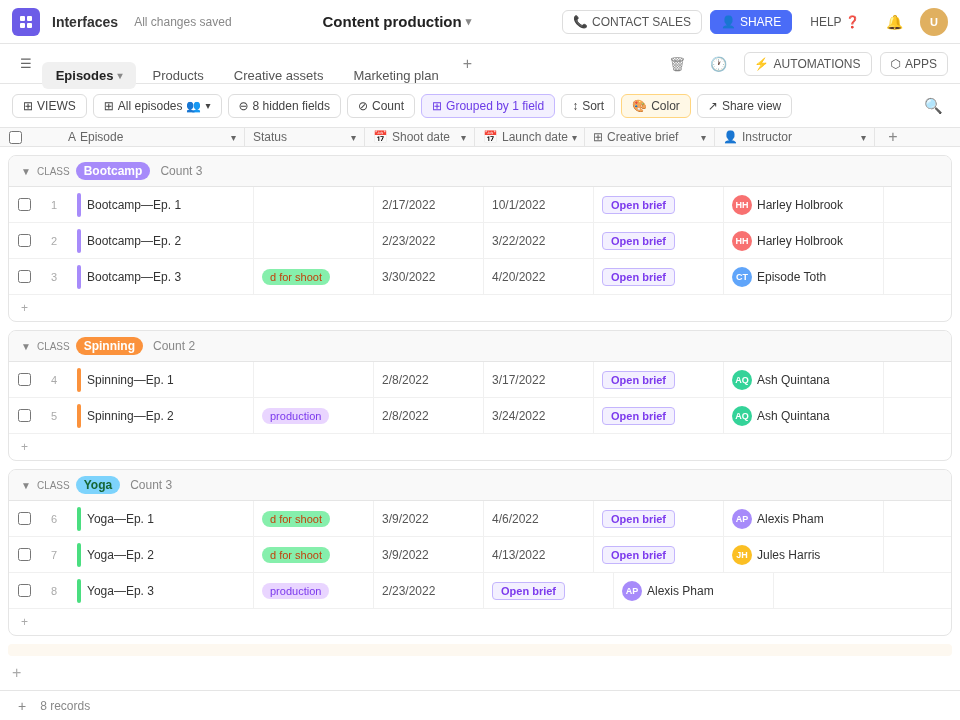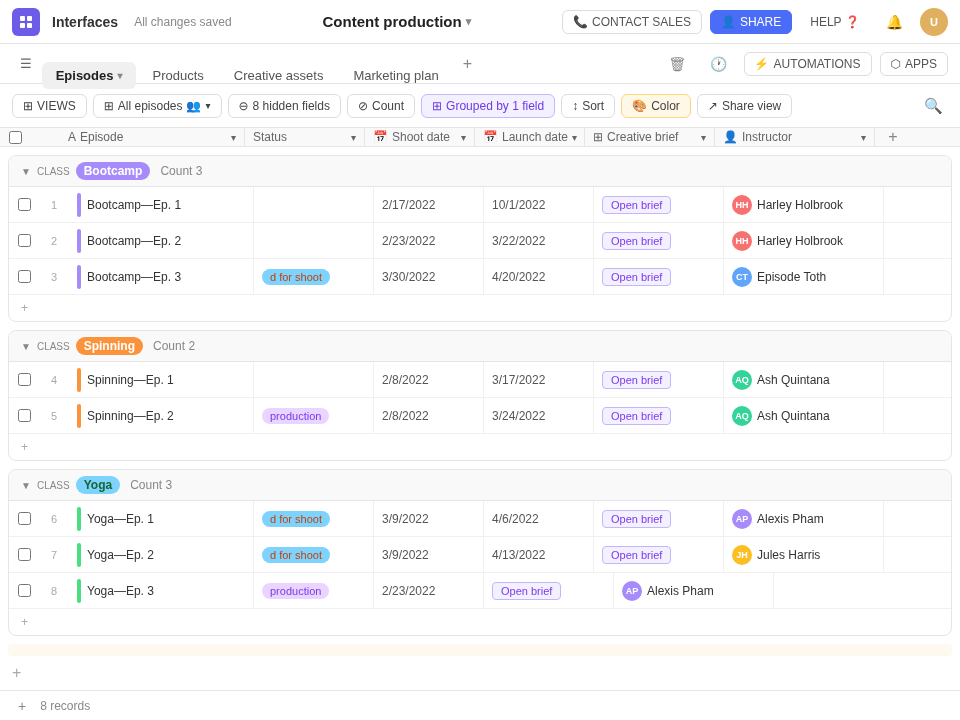--- a/index.html
+++ b/index.html
@@ -114,7 +114,7 @@
     .status-shoot { background: #7dd3fc; color: #c2410c; }
 
     .brief-badge {
-      padding: 2px 8px; border-radius: 4px; font-size: 11px; font-weight: 400;
+      padding: 2px 8px; border-radius: 4px; font-size: 11px; font-weight: 700;
       background: #f3f0ff; color: #7c3aed; border: 1px solid #c4b5fd;
     }
 

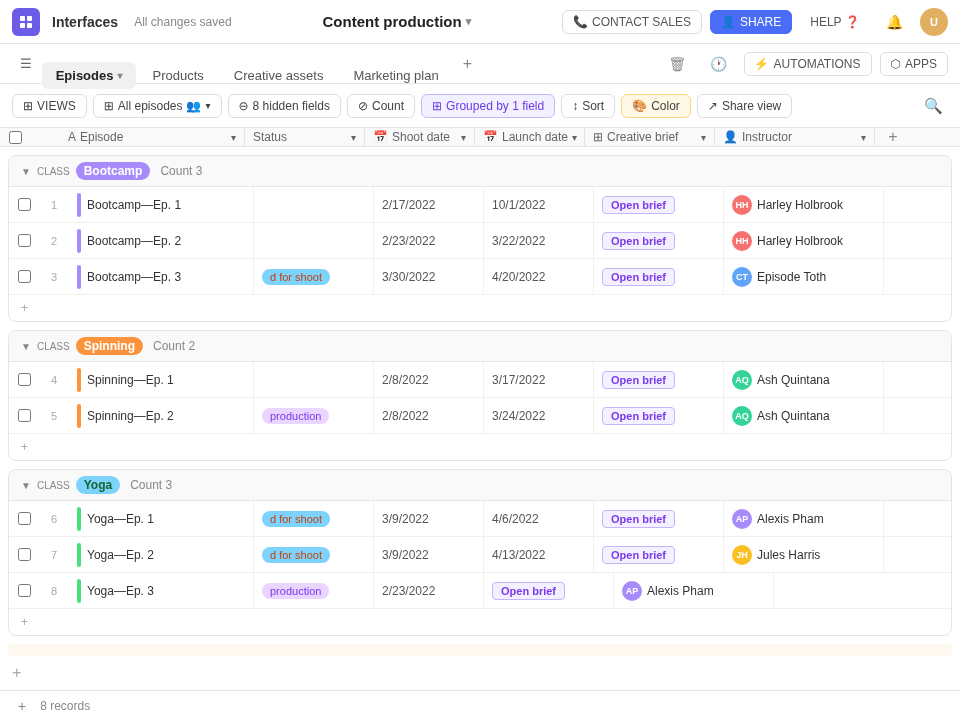--- a/index.html
+++ b/index.html
@@ -111,7 +111,7 @@
       padding: 2px 8px; border-radius: 12px; font-size: 11px; font-weight: 500;
     }
     .status-production { background: #e9d5ff; color: #7c3aed; }
-    .status-shoot { background: #7dd3fc; color: #c2410c; }
+    .status-shoot { background: #86efac; color: #c2410c; }
 
     .brief-badge {
       padding: 2px 8px; border-radius: 4px; font-size: 11px; font-weight: 700;

